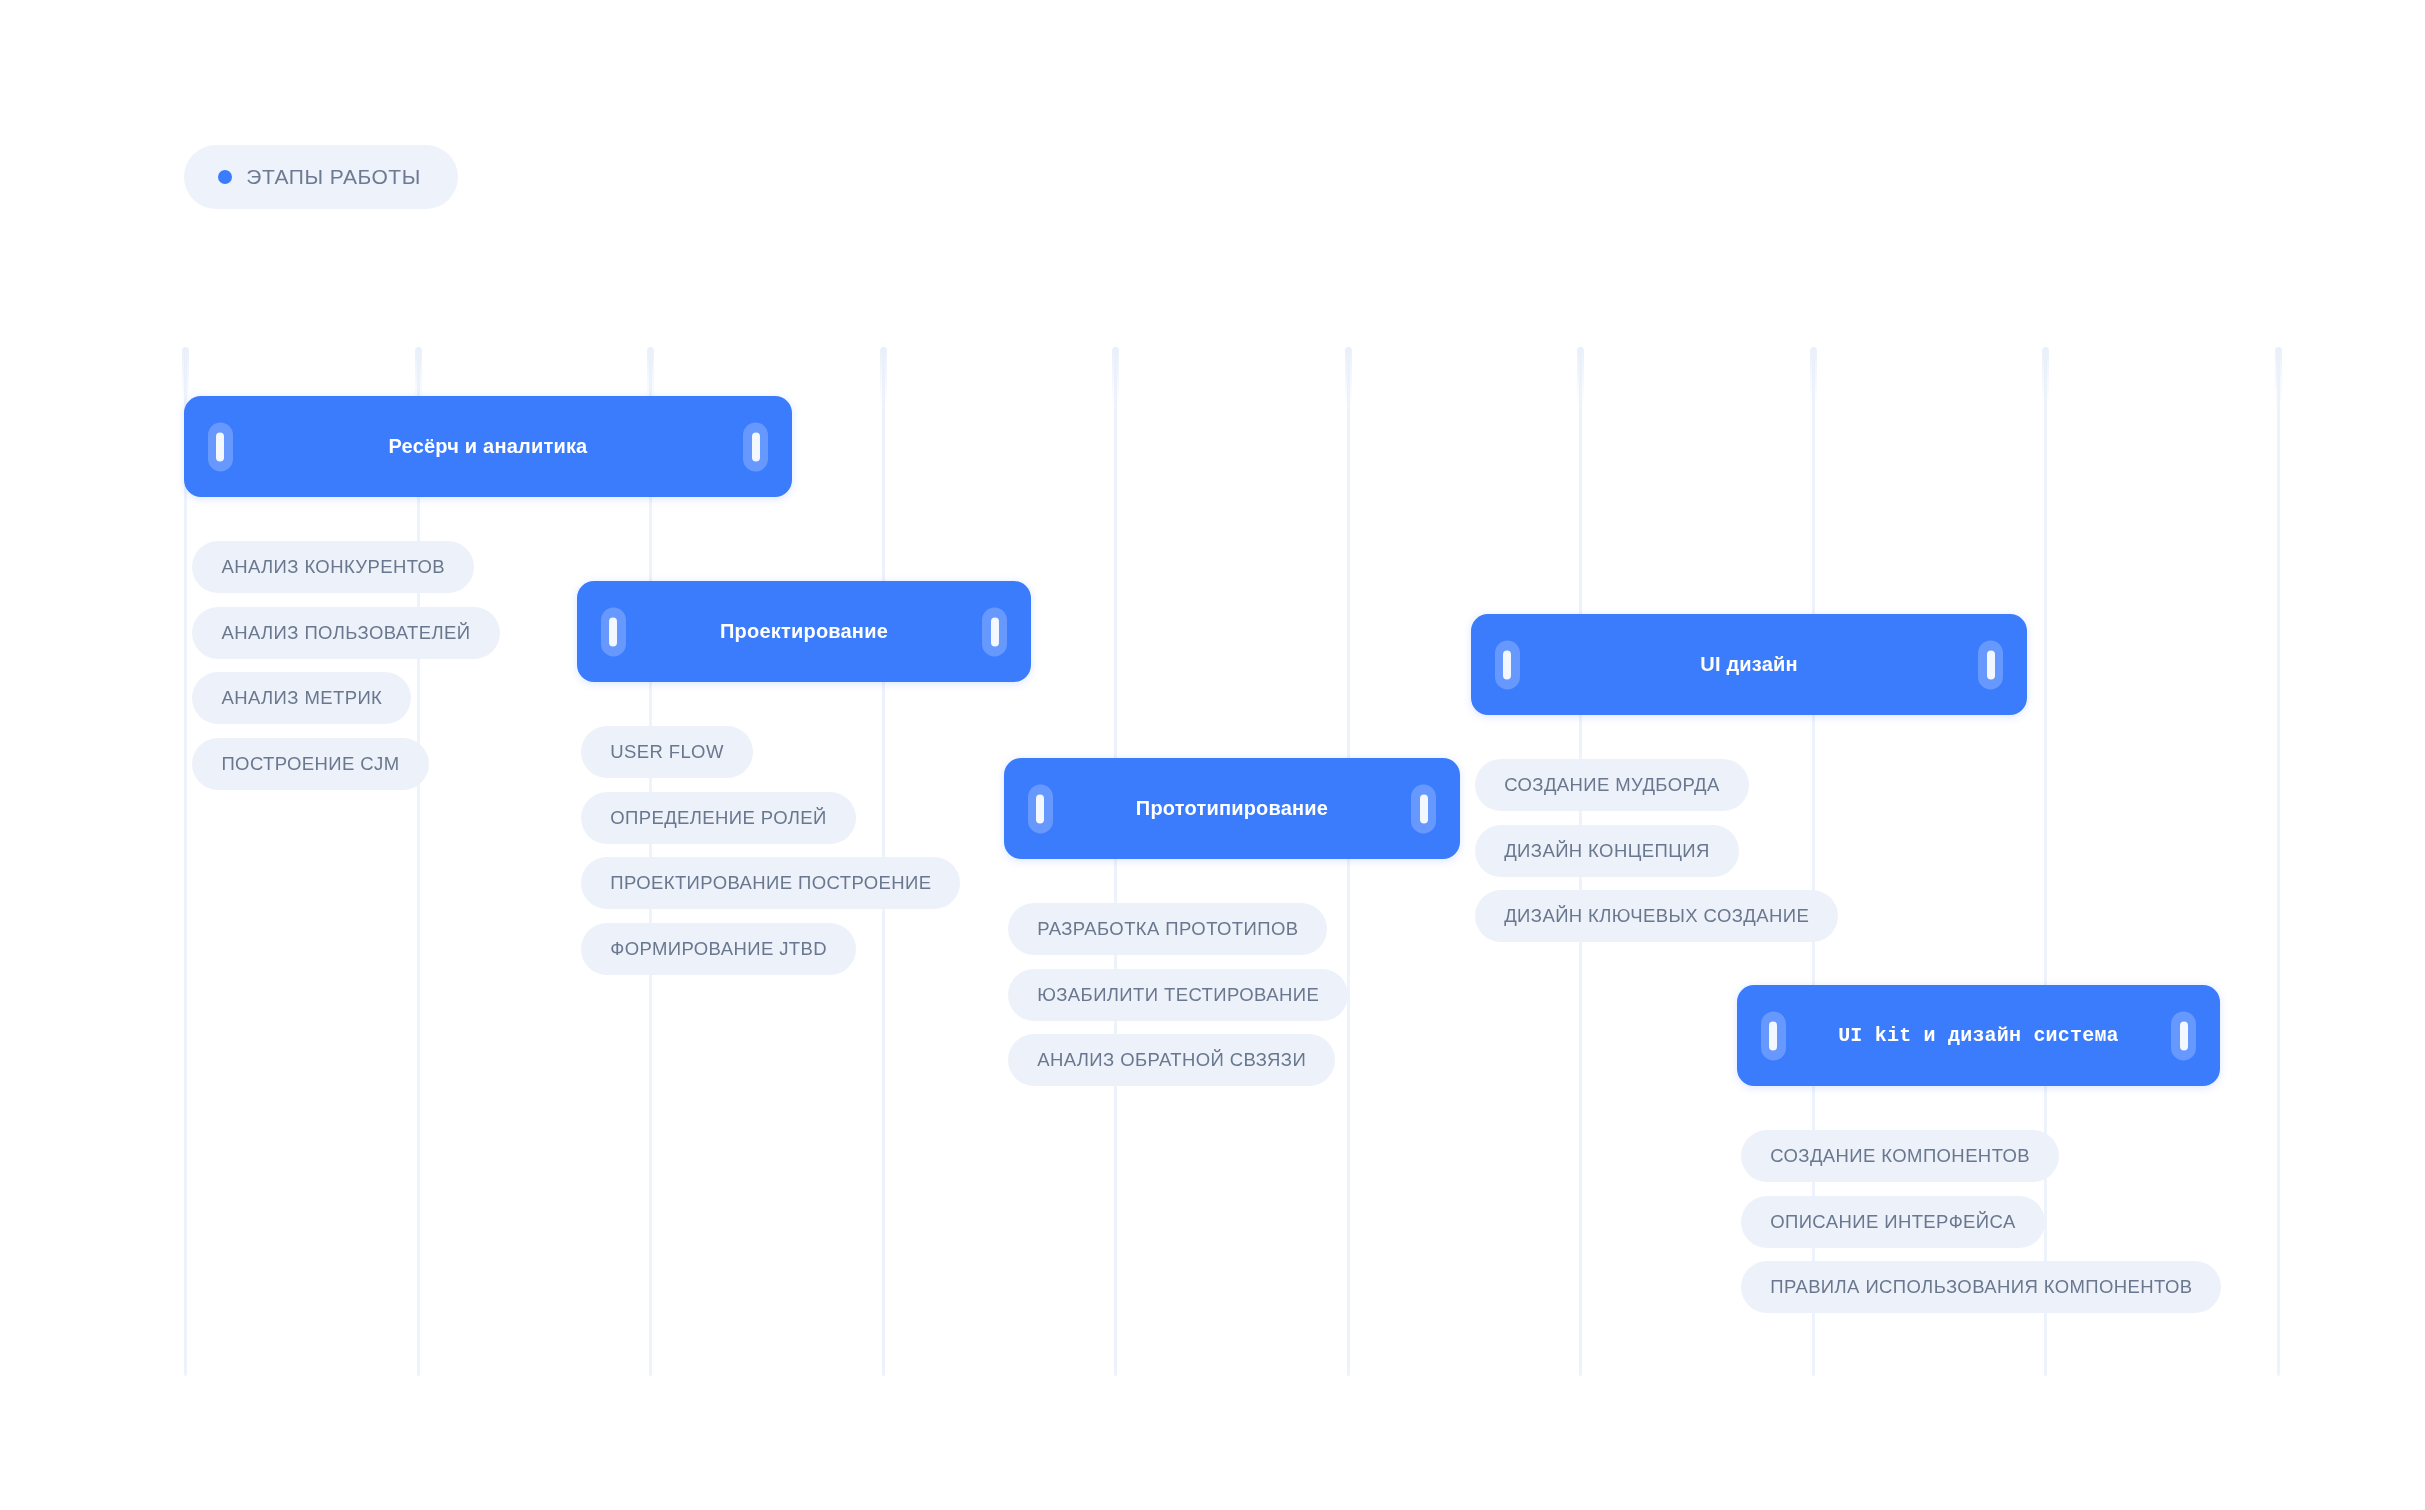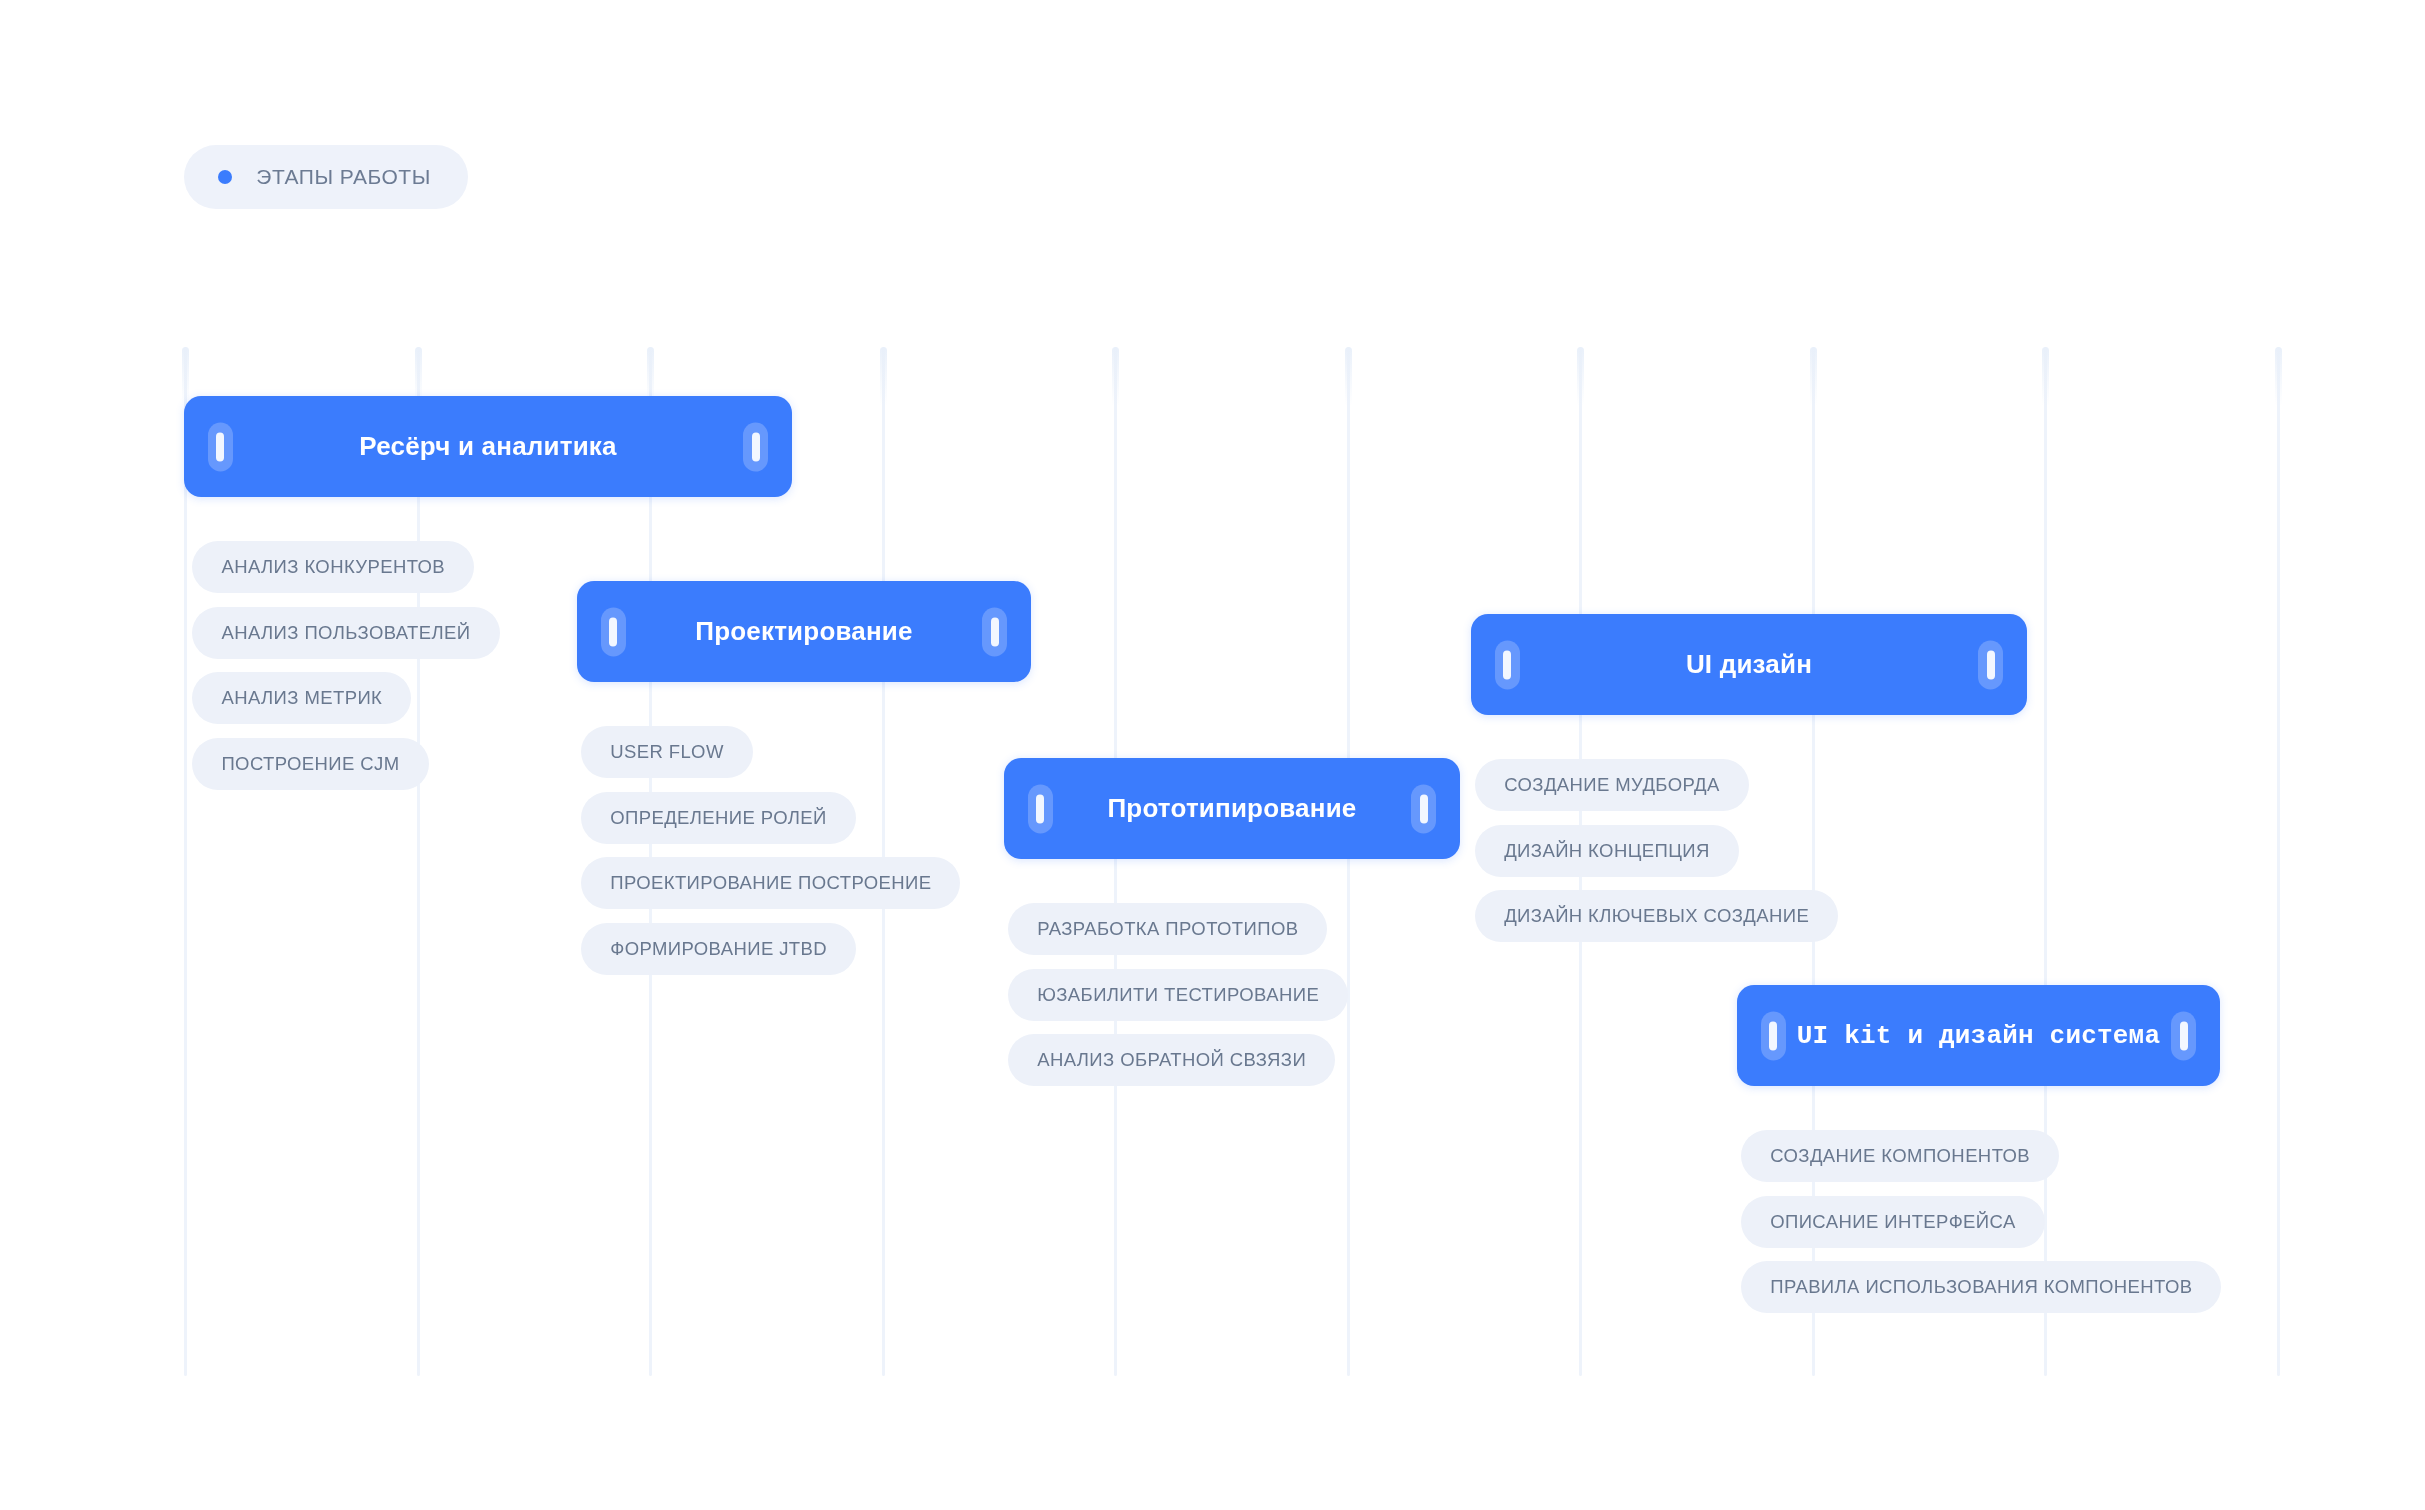--- a/index.html
+++ b/index.html
@@ -51,7 +51,7 @@
     height: 64px;
     display: flex;
     align-items: center;
-    gap: 24px;
+    gap: 14px;
     padding: 0 37px 0 34px;
     background: #eef2fa;
     border-radius: 32px;

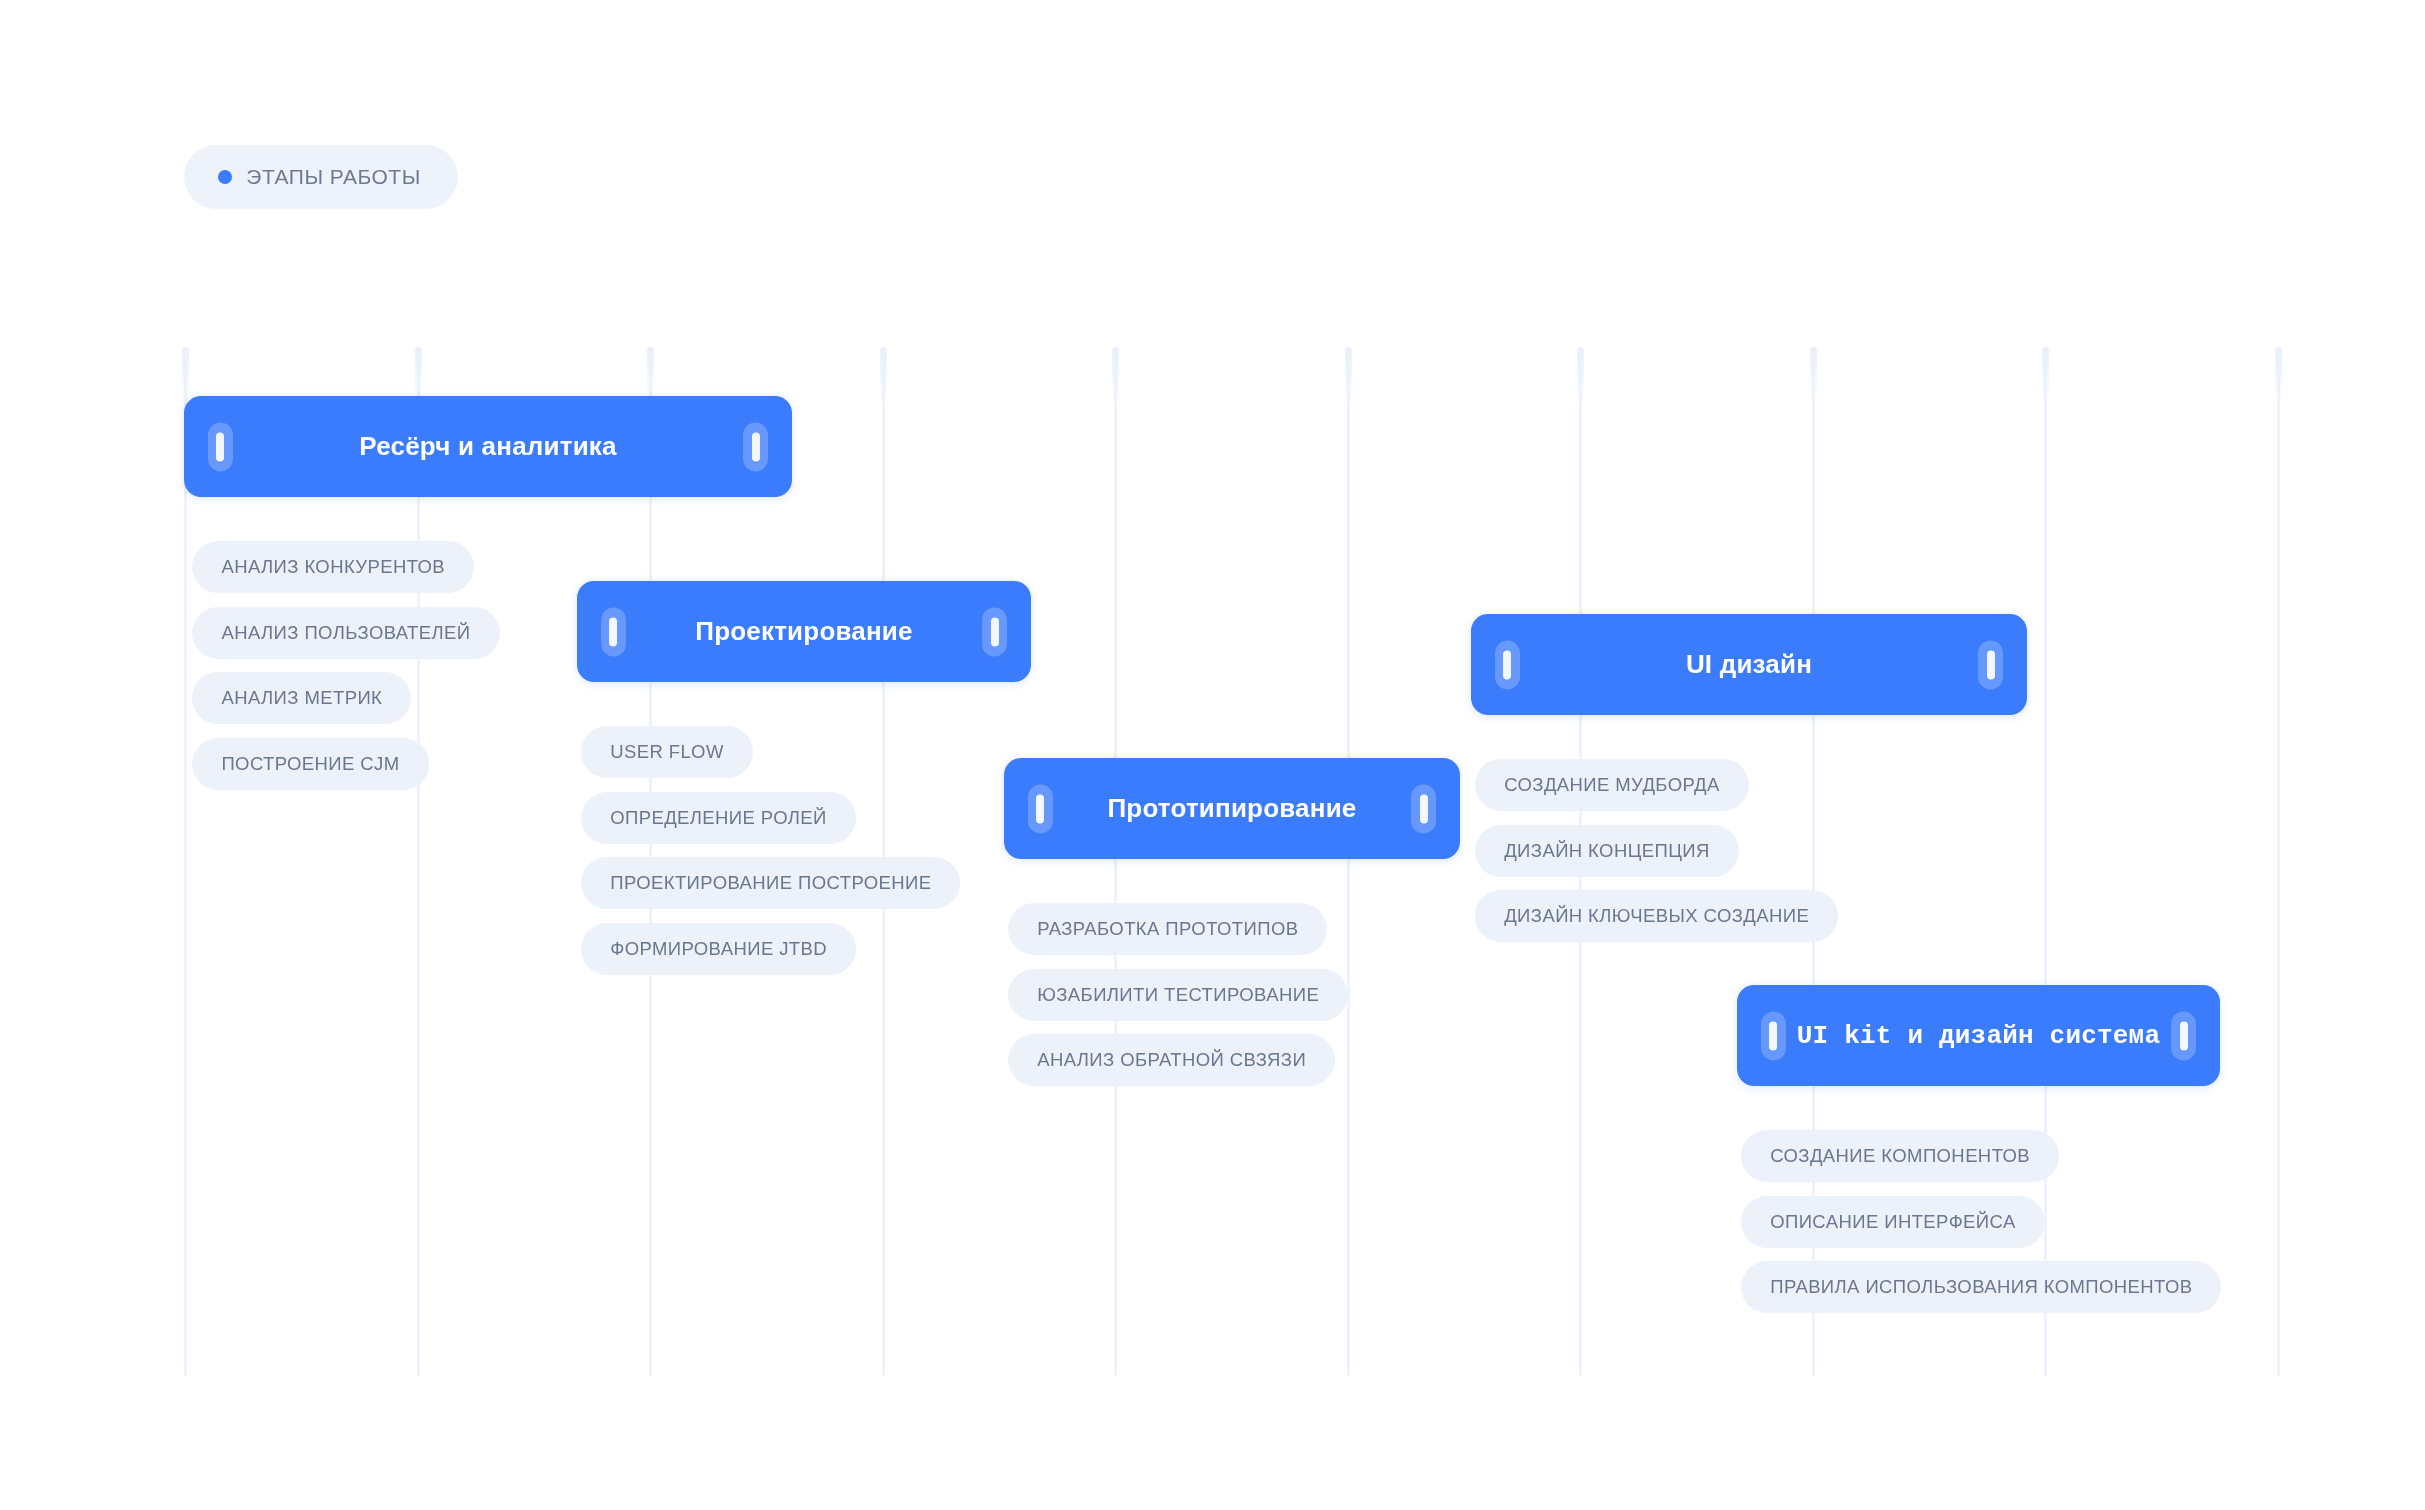--- a/index.html
+++ b/index.html
@@ -88,7 +88,7 @@
     box-shadow: 0 1.7px 8.4px rgba(59,124,253,0.18);
   }
   .stage-bar .stage-title {
-    font-size: 26px;
+    font-size: 20px;
     font-weight: bold;
     color: #ffffff;
     white-space: nowrap;

